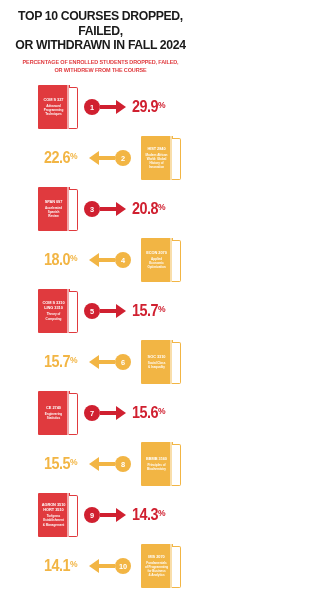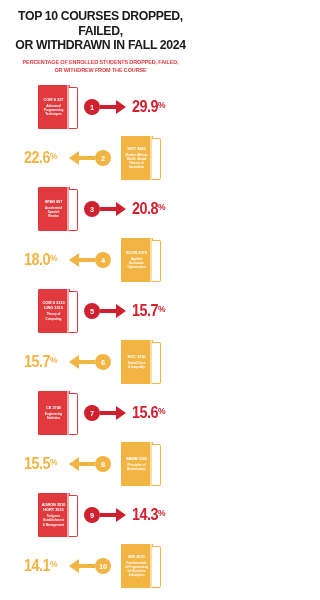--- a/index.html
+++ b/index.html
@@ -48,7 +48,7 @@
     position:relative;
   }
   .row.left  {justify-content:flex-start;padding-left:38px;}
-  .row.right {justify-content:flex-start;padding-left:18px;}
+  .row.right {justify-content:center;padding-left:18px;}
 
   
   .book{

